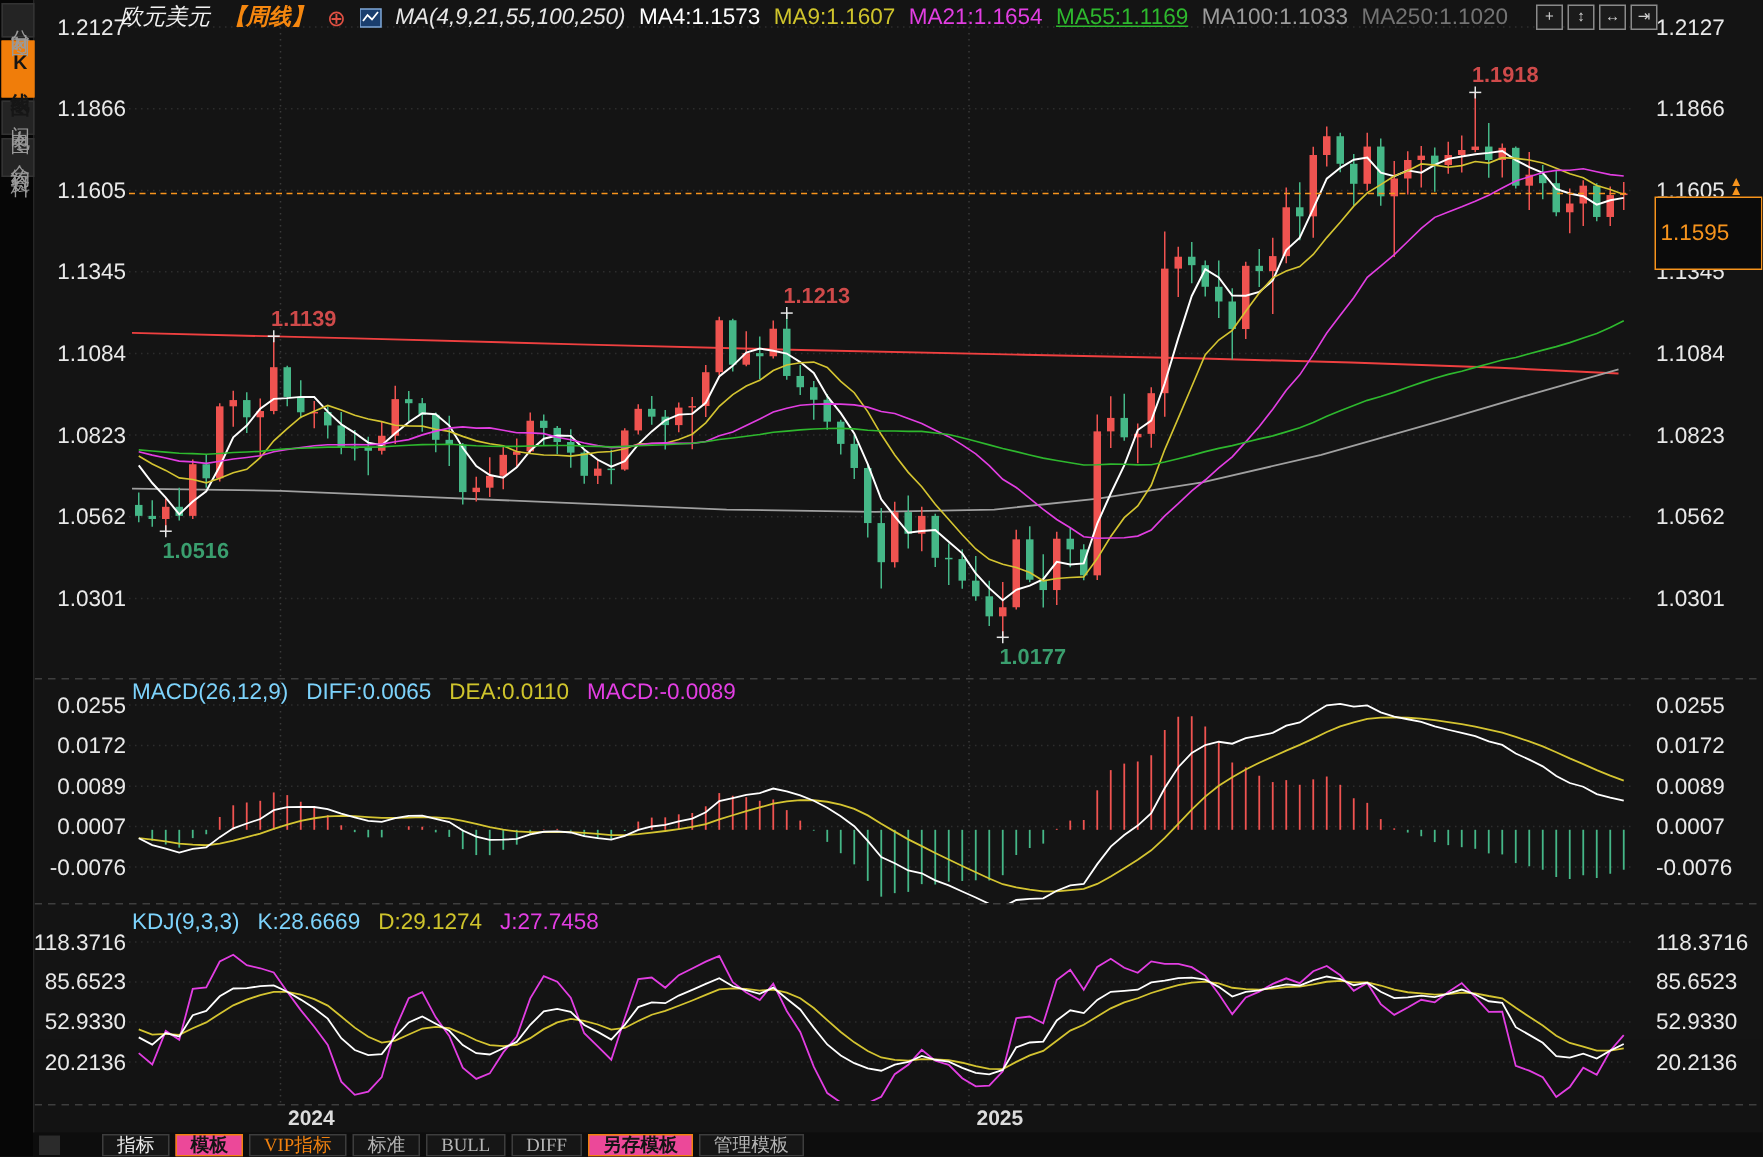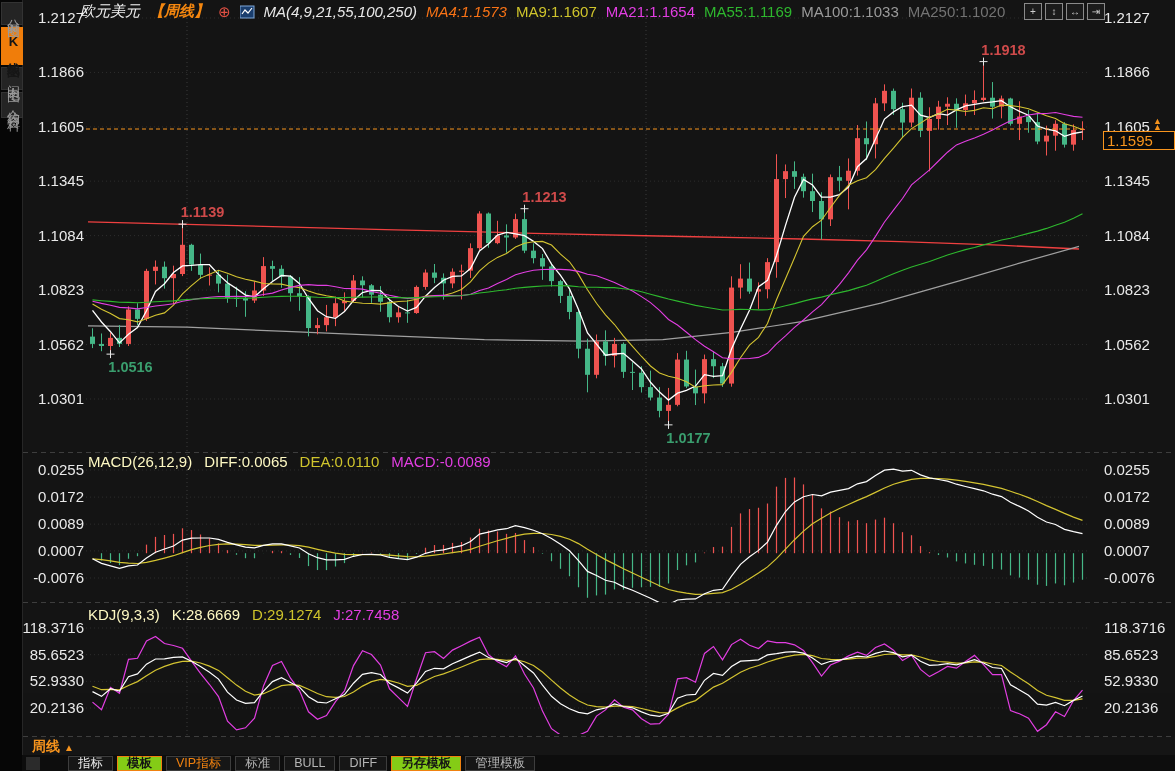--- a/index.html
+++ b/index.html
@@ -516,7 +516,7 @@
         </svg>
     </span>
     <span class="lg">MA(4,9,21,55,100,250)</span>
-    <span style="color: #f97316; font-style: italic;">MA4:1.1573</span>
+    <span style="color: #ffffff;">MA4:1.1573</span>
     <span style="color: rgb(207, 196, 44);">MA9:1.1607</span>
     <span style="color: rgb(226, 62, 226);">MA21:1.1654</span>
     <span style="color: rgb(46, 184, 46);">MA55:1.1169</span>

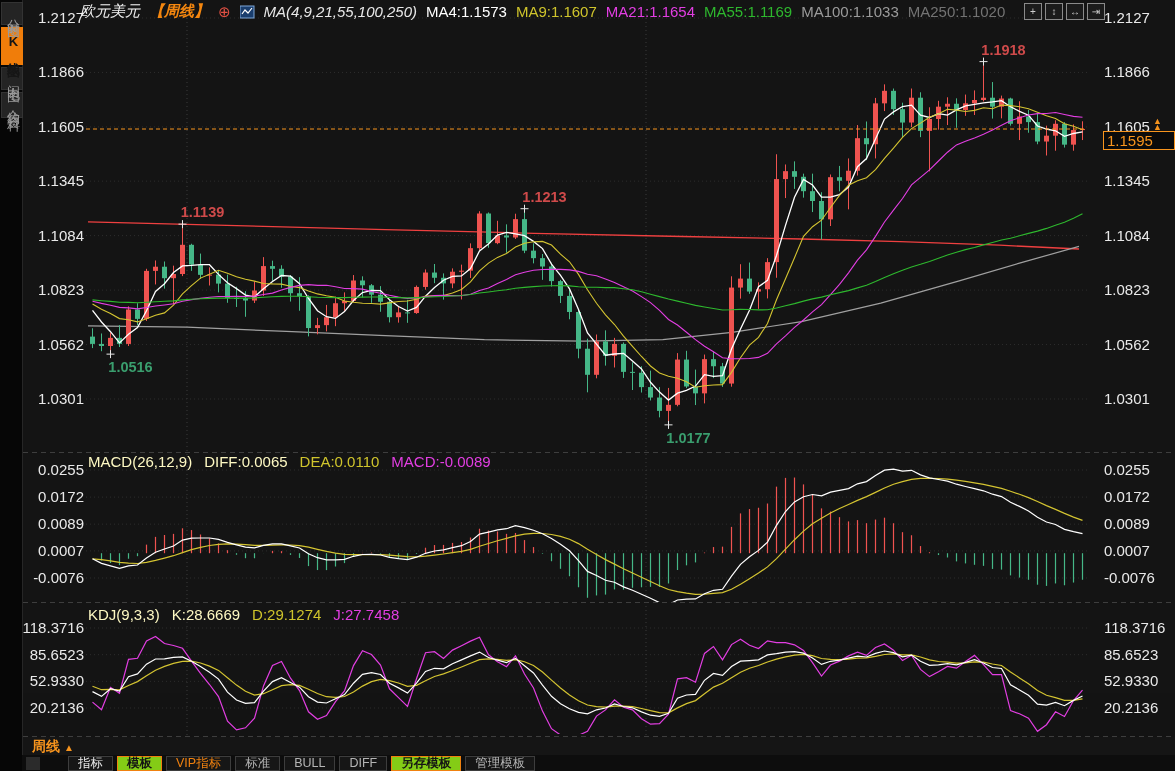--- a/index.html
+++ b/index.html
@@ -519,7 +519,7 @@
     <span style="color: #ffffff;">MA4:1.1573</span>
     <span style="color: rgb(207, 196, 44);">MA9:1.1607</span>
     <span style="color: rgb(226, 62, 226);">MA21:1.1654</span>
-    <span style="color: rgb(46, 184, 46);">MA55:1.1169</span>
+    <span style="color: rgb(46, 184, 46); text-decoration: underline;">MA55:1.1169</span>
     <span style="color: rgb(155, 155, 155);">MA100:1.1033</span>
     <span style="color: #737373; text-align: center;">MA250:1.1020</span>
   </div>

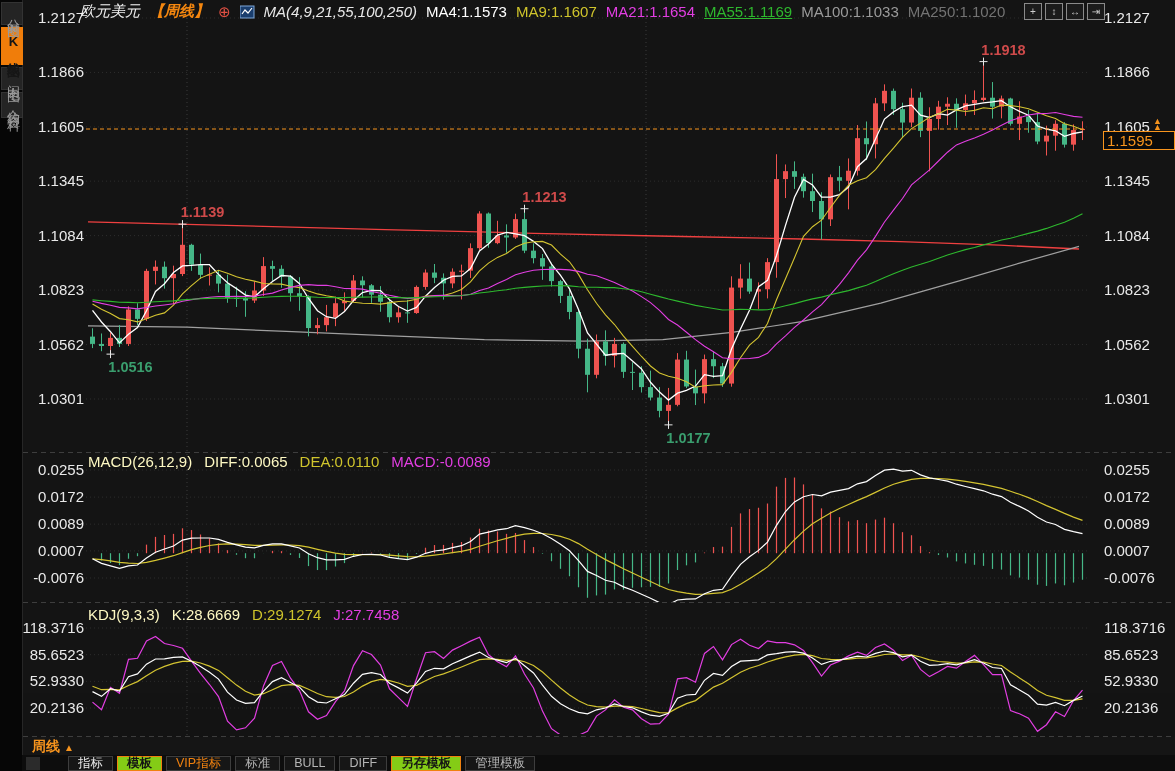--- a/index.html
+++ b/index.html
@@ -25,7 +25,7 @@
     line-height:15px;text-align:center;cursor:pointer;}
   
   #price-badge{position:absolute;left:1103px;top:131px;width:64px;height:17px;border:1px solid #f7941d;
-    background:#0b0b0b;color:#f7941d;font-size:15px;line-height:17px;padding:0 3px;z-index:5;}
+    background:#0b0b0b;color:#f7941d;font-size:15px;line-height:17px;padding:15px 3px;z-index:5;}
   #axis-arrow{position:absolute;left:1153px;top:118px;color:#f7941d;font-size:9px;line-height:6px;z-index:5;text-align:center;}
   
   .ind-header{position:absolute;left:88px;z-index:5;display:flex;gap:12px;font-size:15px;white-space:nowrap;}

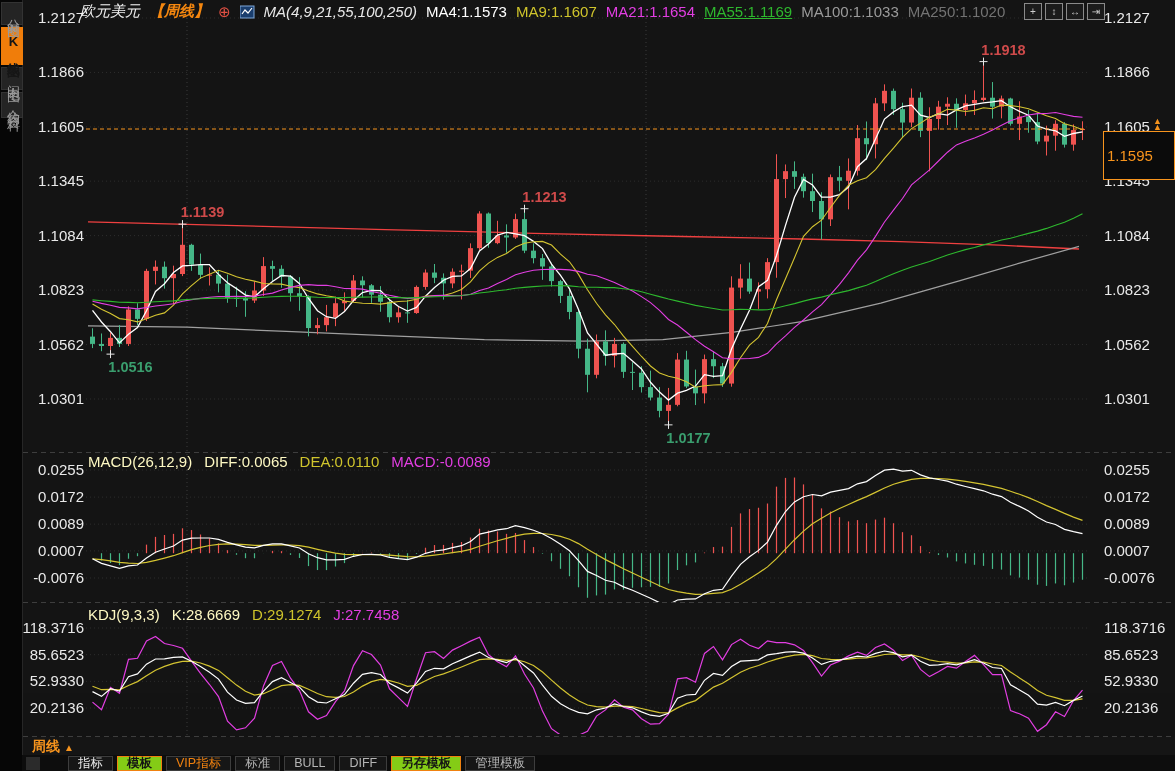--- a/index.html
+++ b/index.html
@@ -31,7 +31,7 @@
   .ind-header{position:absolute;left:88px;z-index:5;display:flex;gap:12px;font-size:15px;white-space:nowrap;}
   #macd-header{top:453px;}
   #kdj-header{top:606px;}
-  .c-white{color:#fef9c3;} .c-yellow{color:#cfc42c;} .c-magenta{color:#e23ee2;}
+  .c-white{color:#7dd3fc;} .c-yellow{color:#cfc42c;} .c-magenta{color:#e23ee2;}
   
   #time-strip{position:absolute;left:22px;top:737px;width:1153px;height:18px;background:#151515;z-index:4;}
   #period-btn{position:absolute;left:10px;top:1px;color:#f7941d;font-size:14px;font-weight:bold;cursor:pointer;}

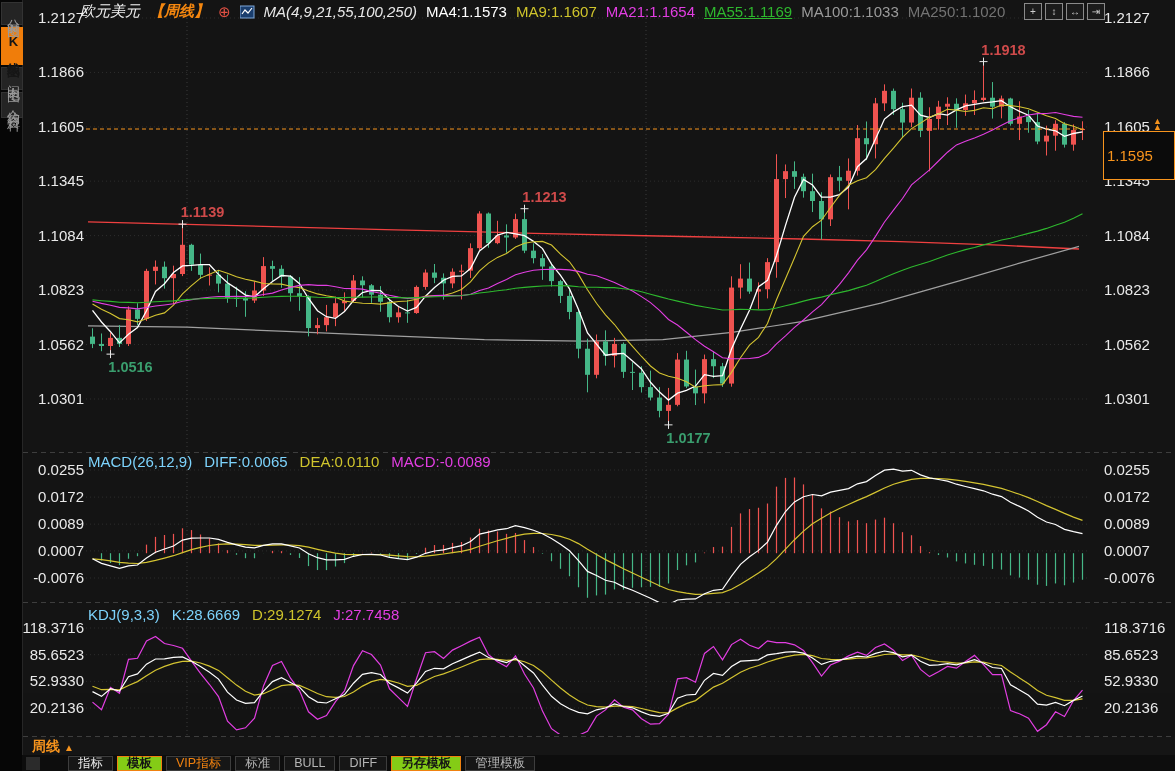--- a/index.html
+++ b/index.html
@@ -548,9 +548,6 @@
     <span class="c-magenta">J:27.7458</span>
   </div>
 
-  <div id="time-strip">
-    <span id="period-btn"><span>周线</span> <span class="arr">▲</span></span>
-  </div>
 
   <div id="toolbar">
     <div id="toolbar-corner"></div>

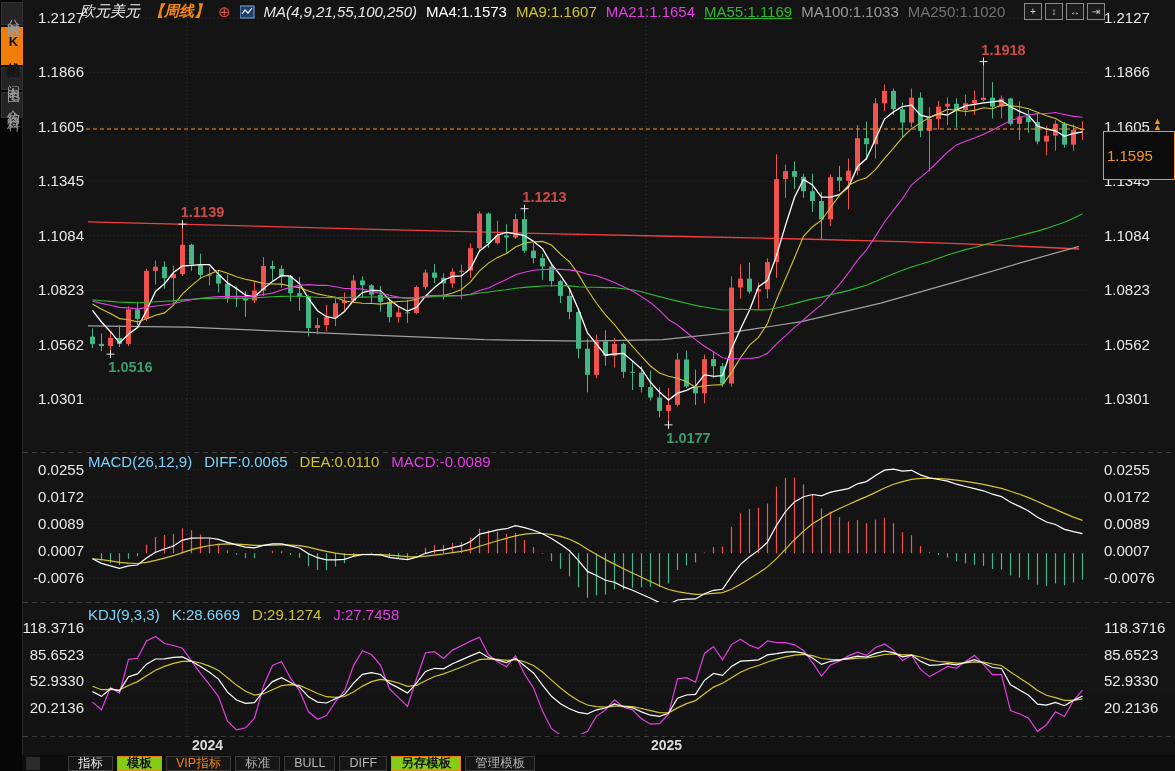--- a/index.html
+++ b/index.html
@@ -40,7 +40,7 @@
   #toolbar{position:absolute;left:22px;top:755px;width:1153px;height:16px;background:#0d0d0d;z-index:6;display:flex;align-items:center;}
   #toolbar-corner{width:14px;height:13px;background:#2b2b2b;margin-left:4px;margin-right:28px;}
   .btab{height:13px;line-height:13px;padding:0 9px;margin-right:4px;font-size:12.5px;border:1px solid #3d3d3d;
-    background:#161616;color:#ececec;cursor:pointer;white-space:nowrap;}
+    background:#161616;color:#ececec;cursor:pointer;white-space:nowrap;font-family:Liberation Serif, serif;}
   .btab.orange{background:#84cc16;color:#141414;font-weight:bold;border-color:#f0810f;}
   .btab.vip{color:#f0810f;}
   .btab.dim{color:#b5b5b5;text-align:right;}

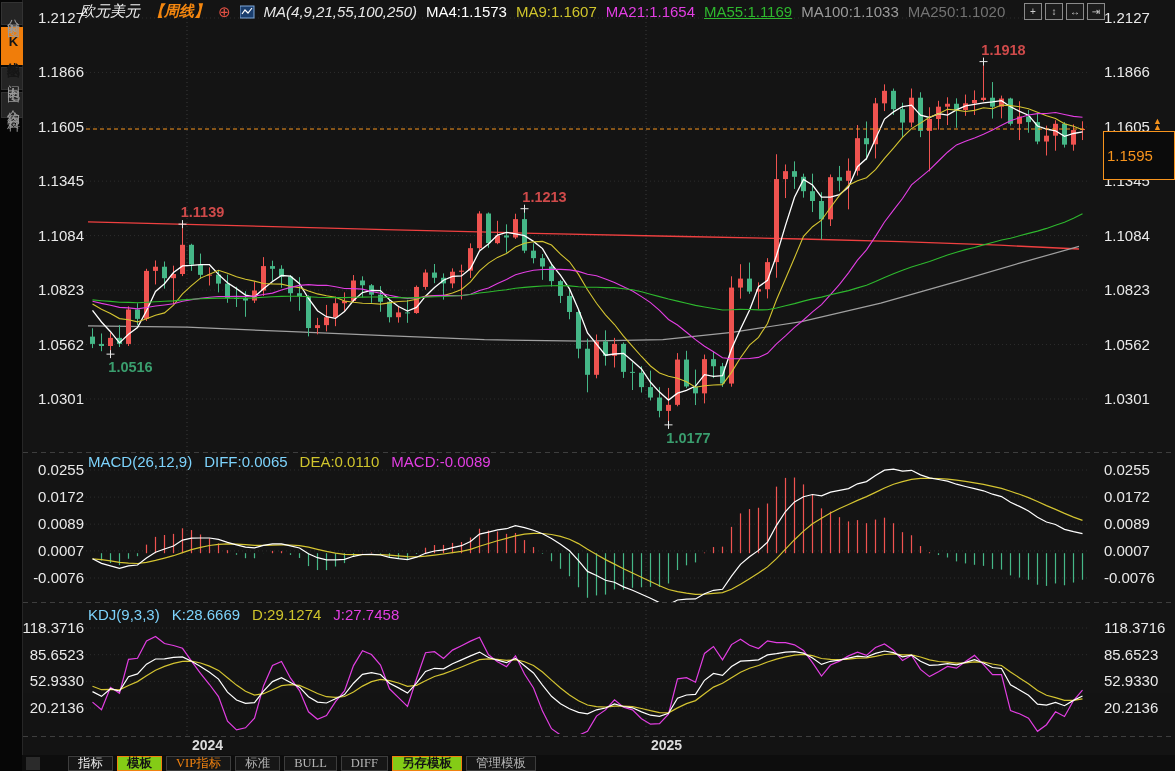--- a/index.html
+++ b/index.html
@@ -41,7 +41,7 @@
   #toolbar-corner{width:14px;height:13px;background:#2b2b2b;margin-left:4px;margin-right:28px;}
   .btab{height:13px;line-height:13px;padding:0 9px;margin-right:4px;font-size:12.5px;border:1px solid #3d3d3d;
     background:#161616;color:#ececec;cursor:pointer;white-space:nowrap;font-family:Liberation Serif, serif;}
-  .btab.orange{background:#84cc16;color:#141414;font-weight:bold;border-color:#f0810f;}
+  .btab.orange{background:#ec4899;color:#141414;font-weight:bold;border-color:#f0810f;}
   .btab.vip{color:#f0810f;}
   .btab.dim{color:#b5b5b5;text-align:right;}
   

